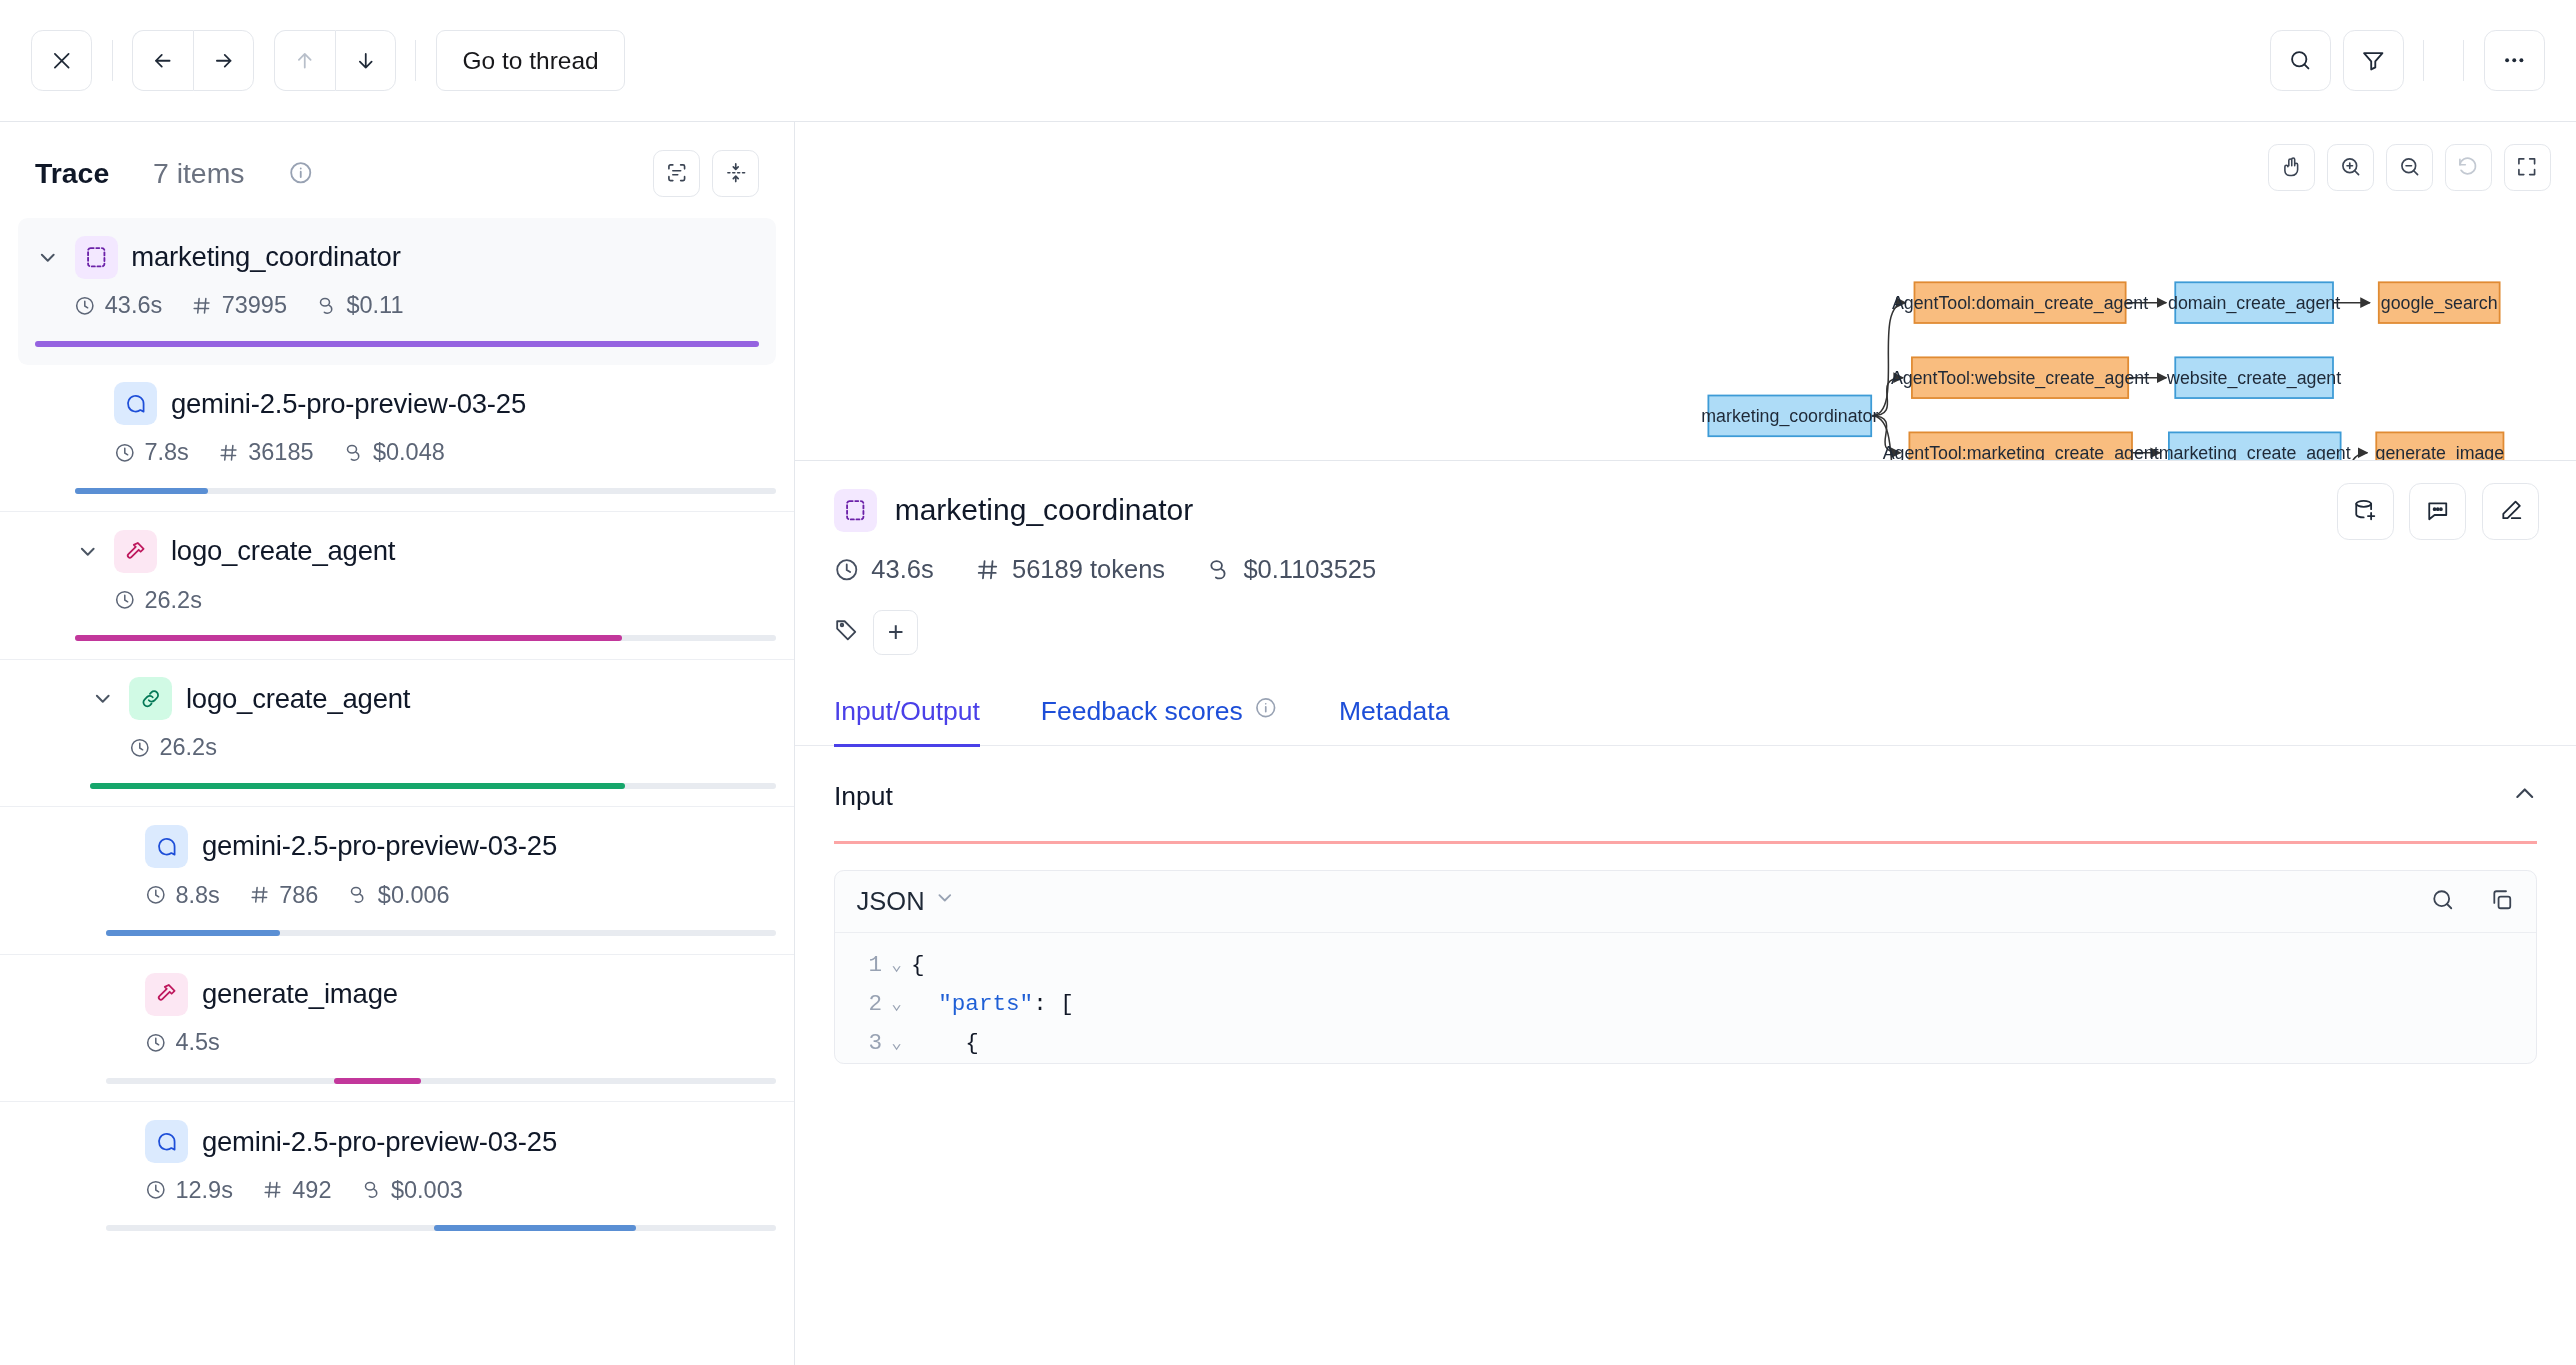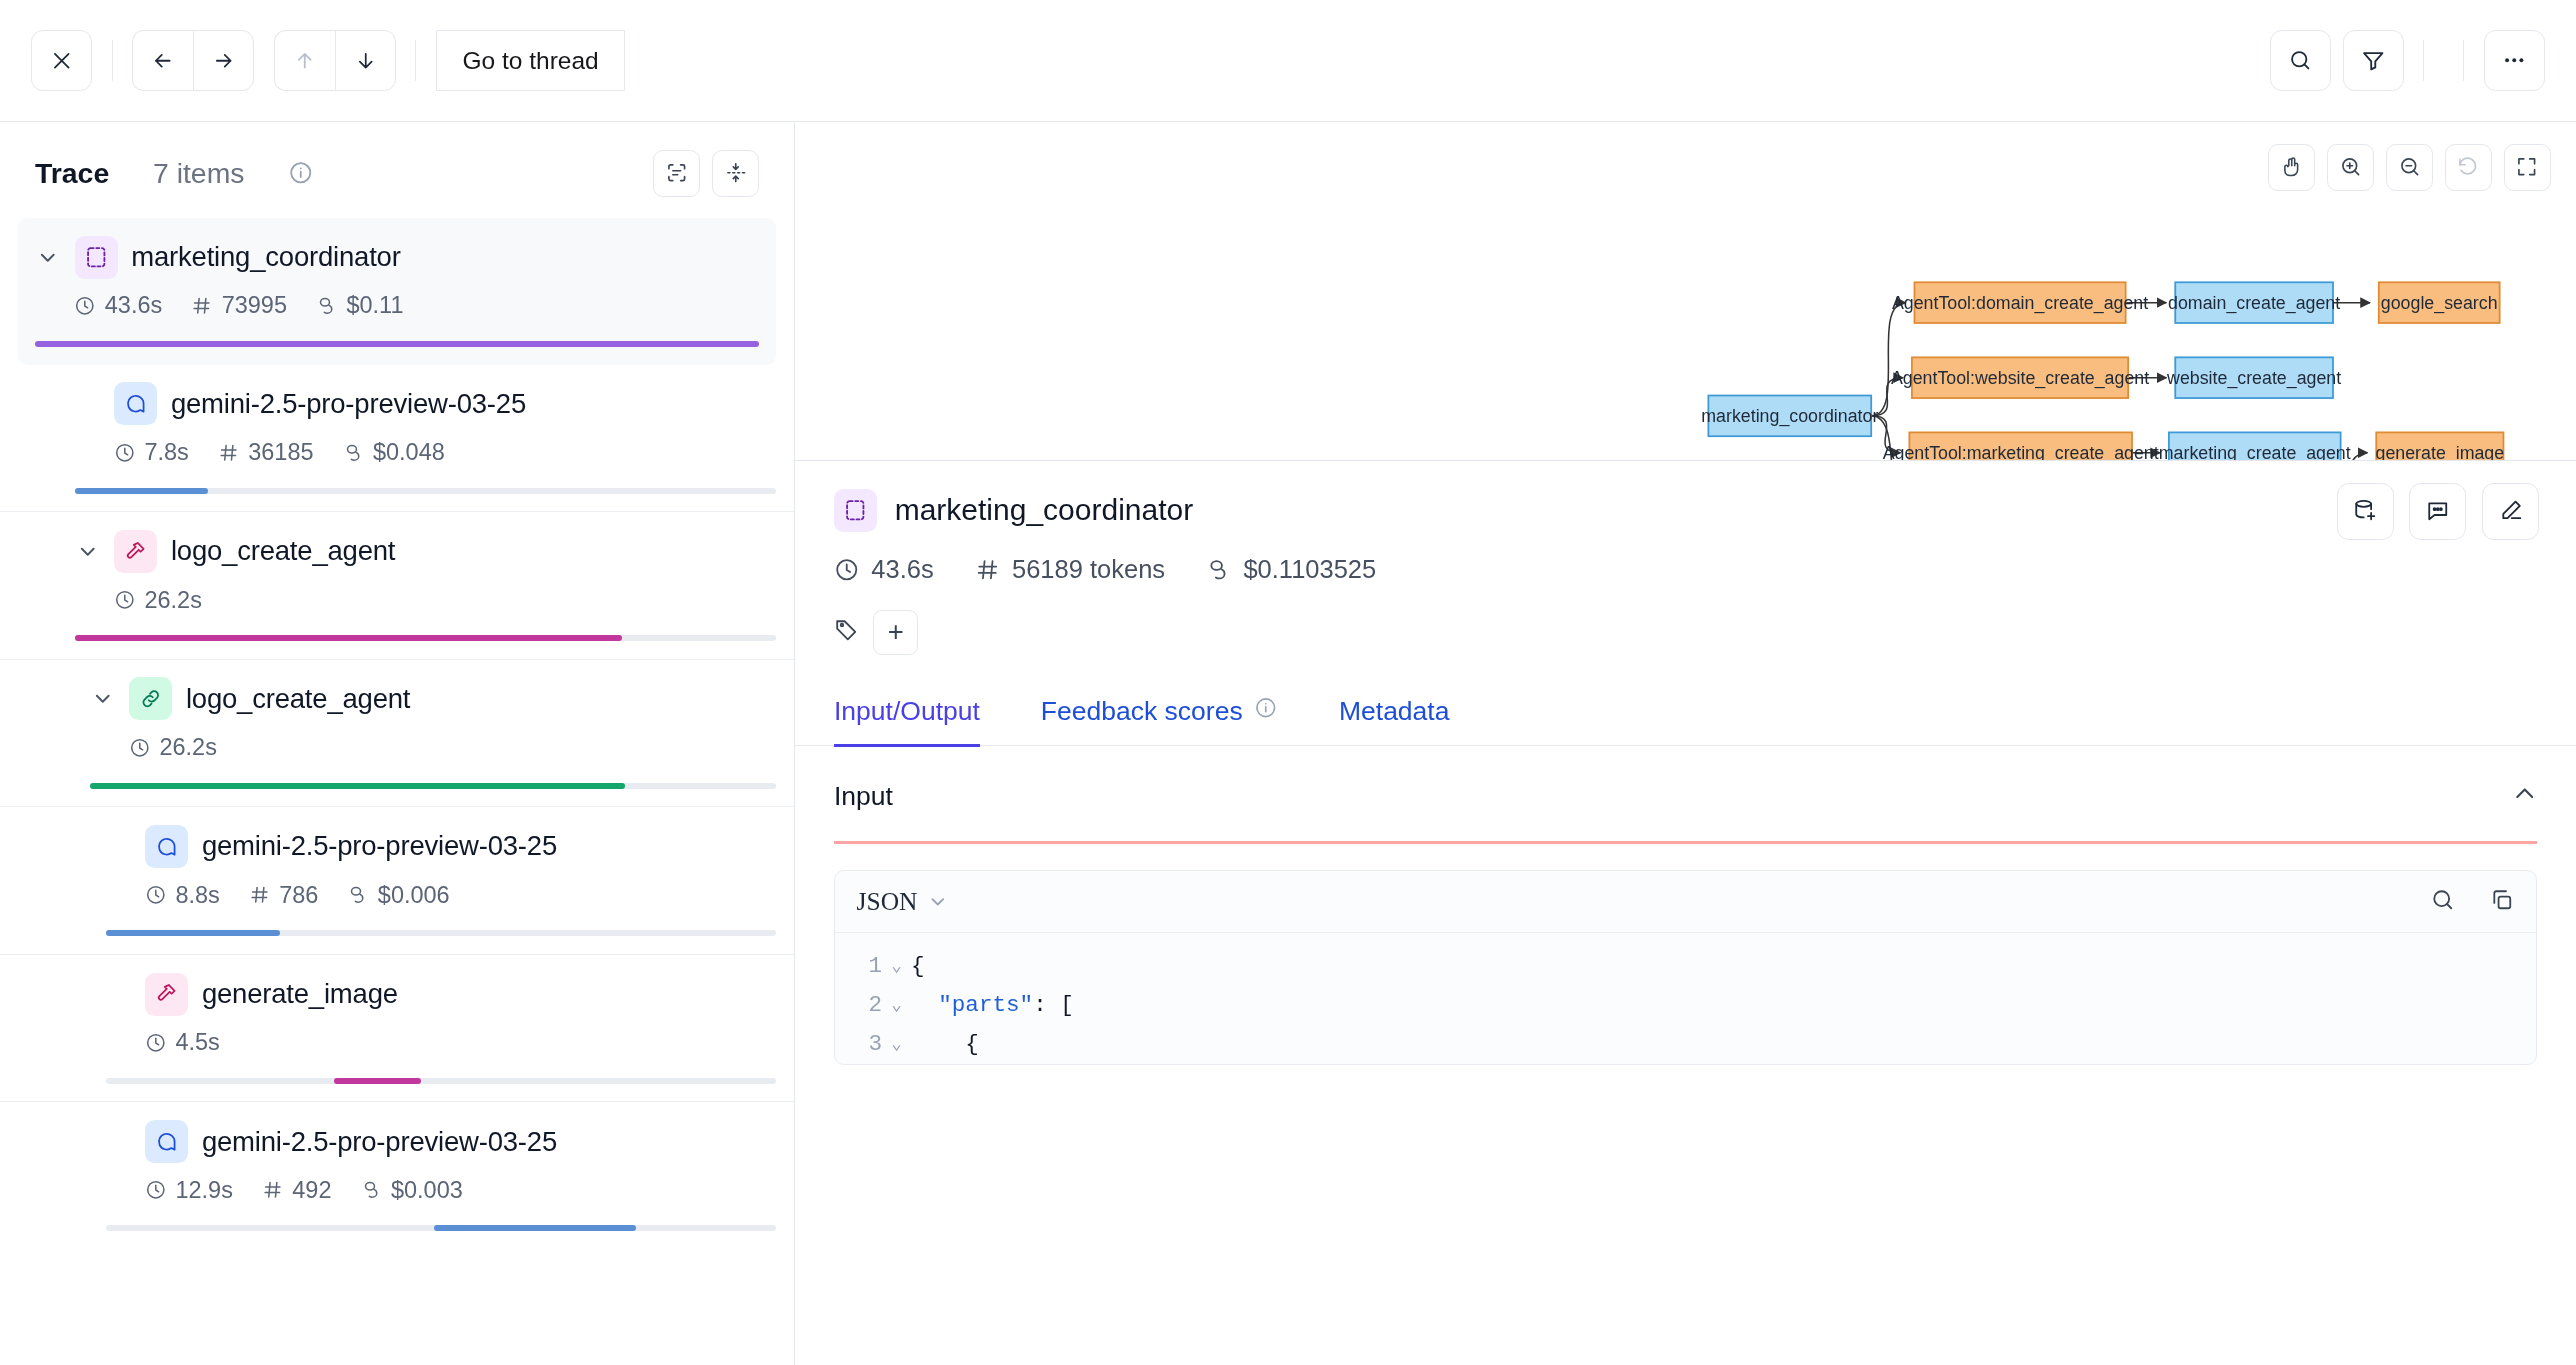--- a/index.html
+++ b/index.html
@@ -43,7 +43,7 @@
   .pillbtn {
     height: 61px;
     border: 1px solid #e4e7ec;
-    border-radius: 1px;
+    border-radius: 9px;
     background: #fff;
     padding: 0 25.5px;
     font-size: 24.5px;

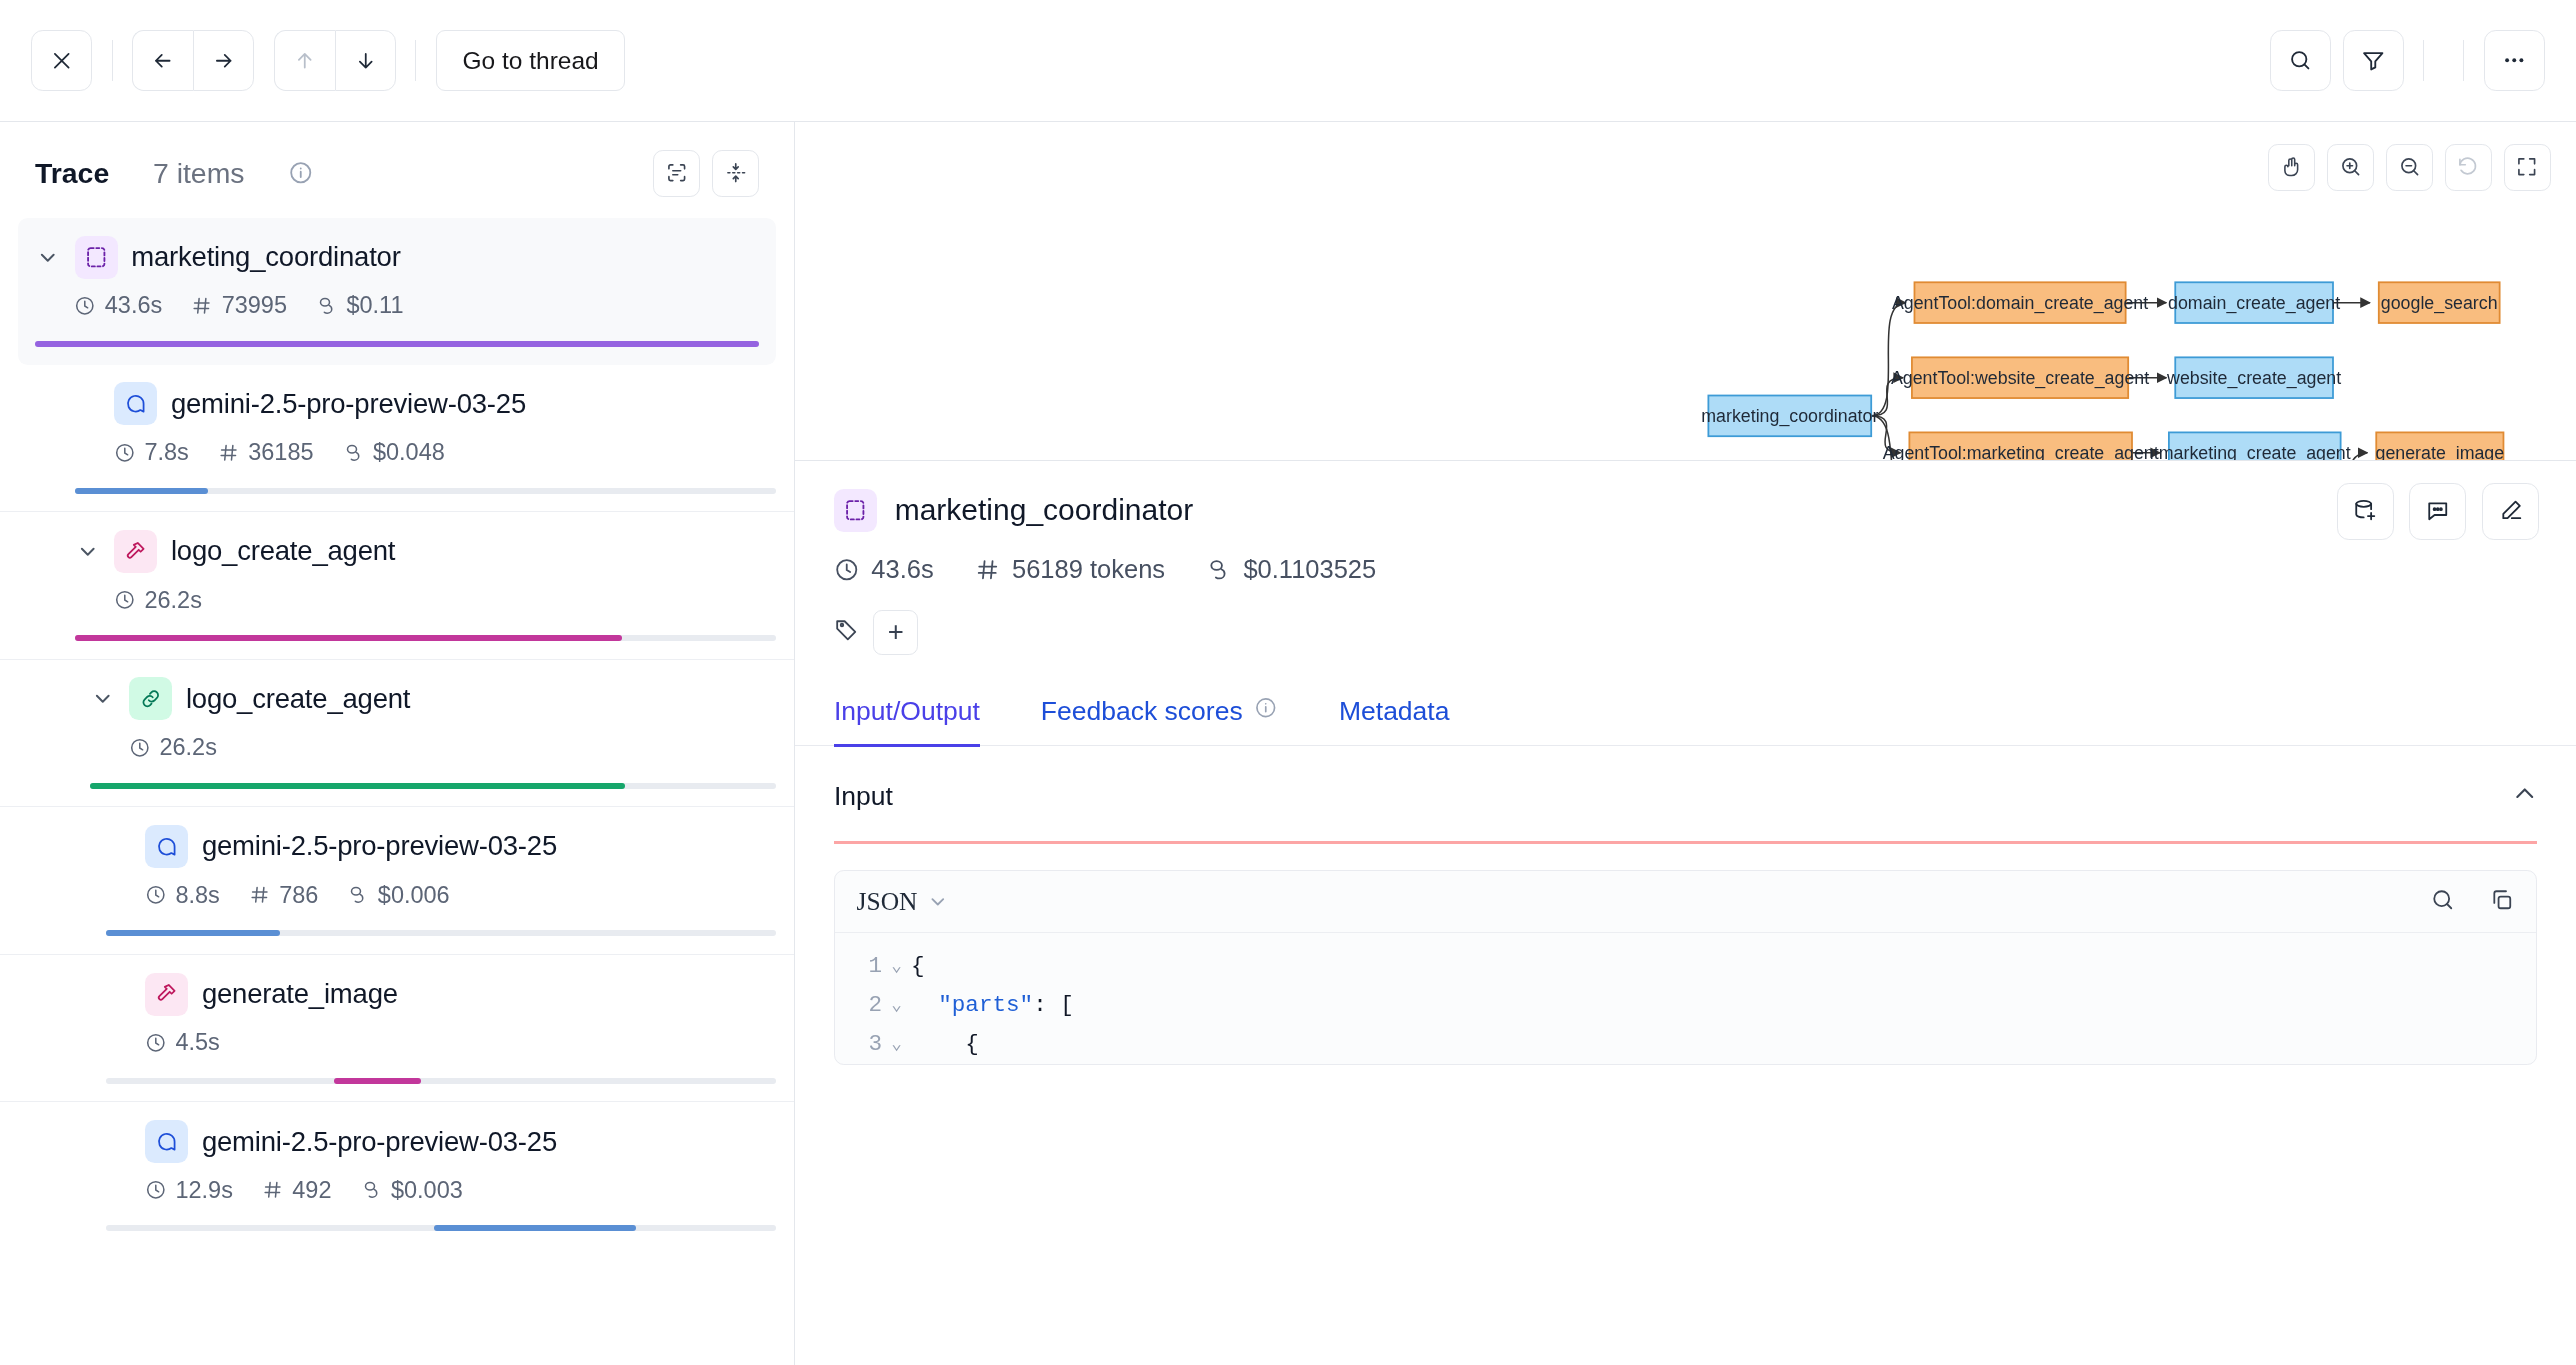--- a/index.html
+++ b/index.html
@@ -197,8 +197,8 @@
     border-bottom: 1px solid #eceef2;
   }
   .code-lang {
-    display: flex; align-items: center; gap: 9px;
-    font-size: 25.5px; color: #1f2937; cursor: pointer; font-family: Liberation Serif, serif;
+    display: flex; align-items: flex-start; gap: 9px;
+    font-size: 25.5px; color: #1f2937; cursor: pointer;
   }
   .code-tools { margin-left: auto; display: flex; gap: 33px; color: #3b4453; }
   .code-body {

